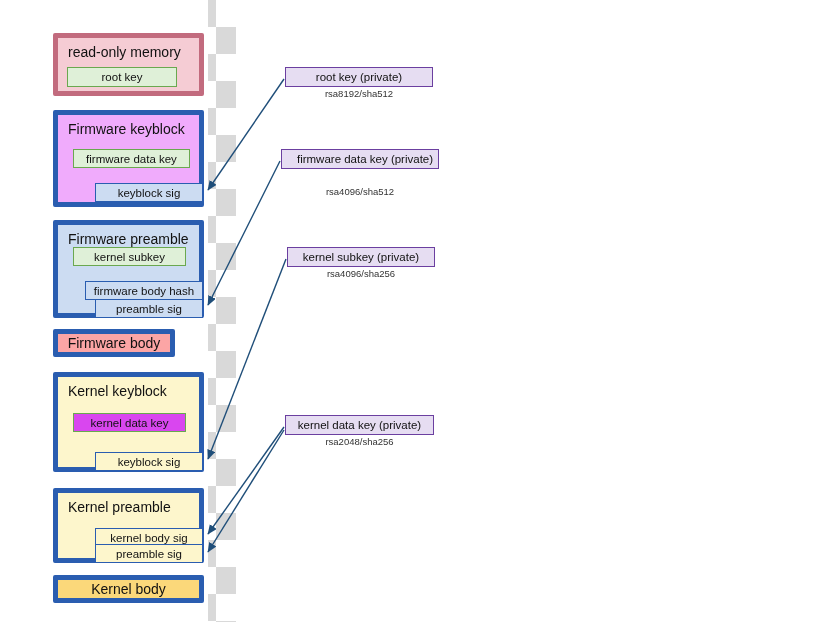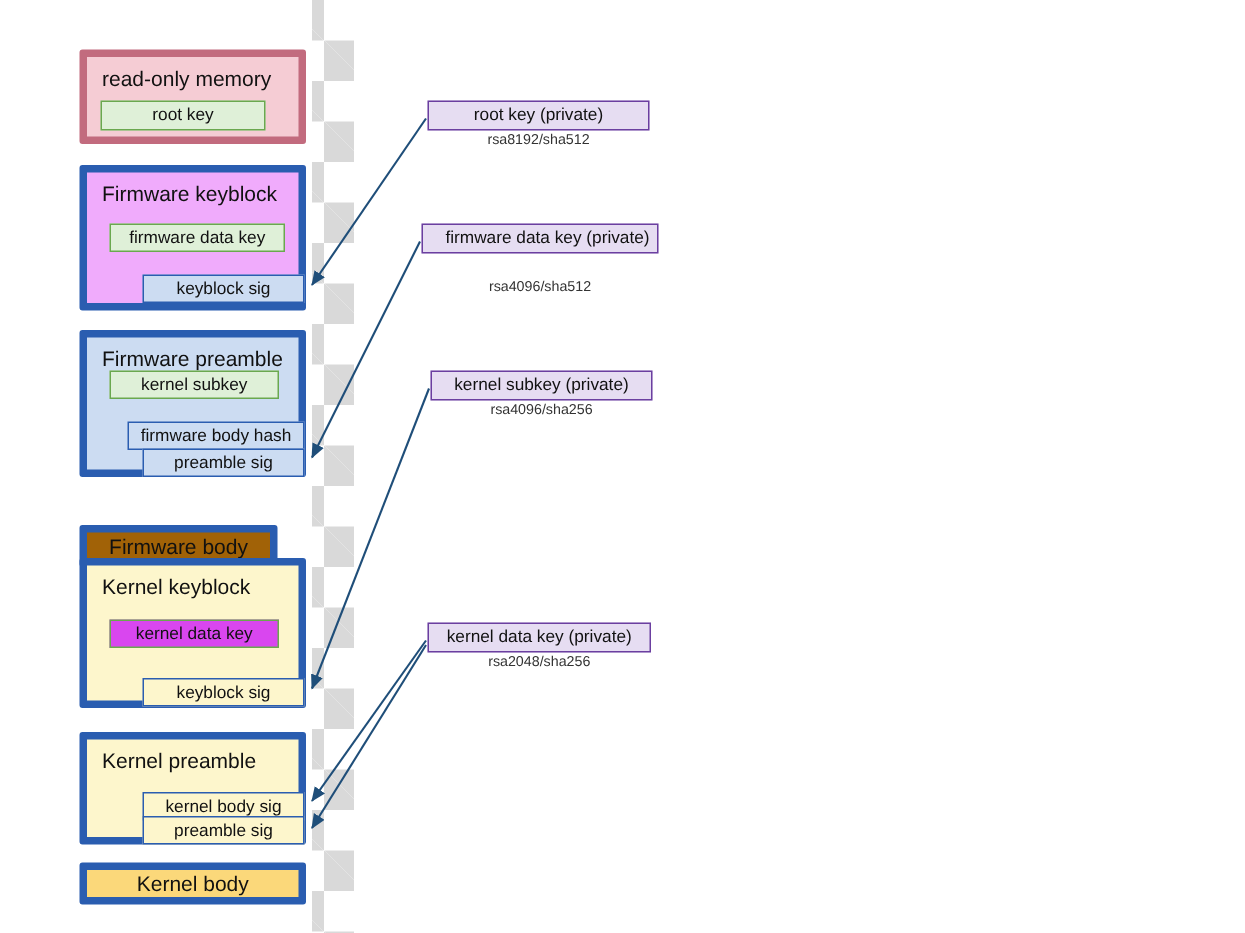--- a/index.html
+++ b/index.html
@@ -110,7 +110,7 @@
     <span>preamble sig</span>
   </div>
 
-  <div class="box outer" style="left:53px;top:329px;width:132px;height:28px;background:#a16207;border-color:#2a5db0;justify-content:center;margin-top:21px;">
+  <div class="box outer" style="left:53px;top:329px;width:122px;height:28px;background:#fca5a5;border-color:#2a5db0;justify-content:center;">
     <span style="position:static;width:100%;text-align:center;font-size:14px;">Firmware body</span>
   </div>
 

